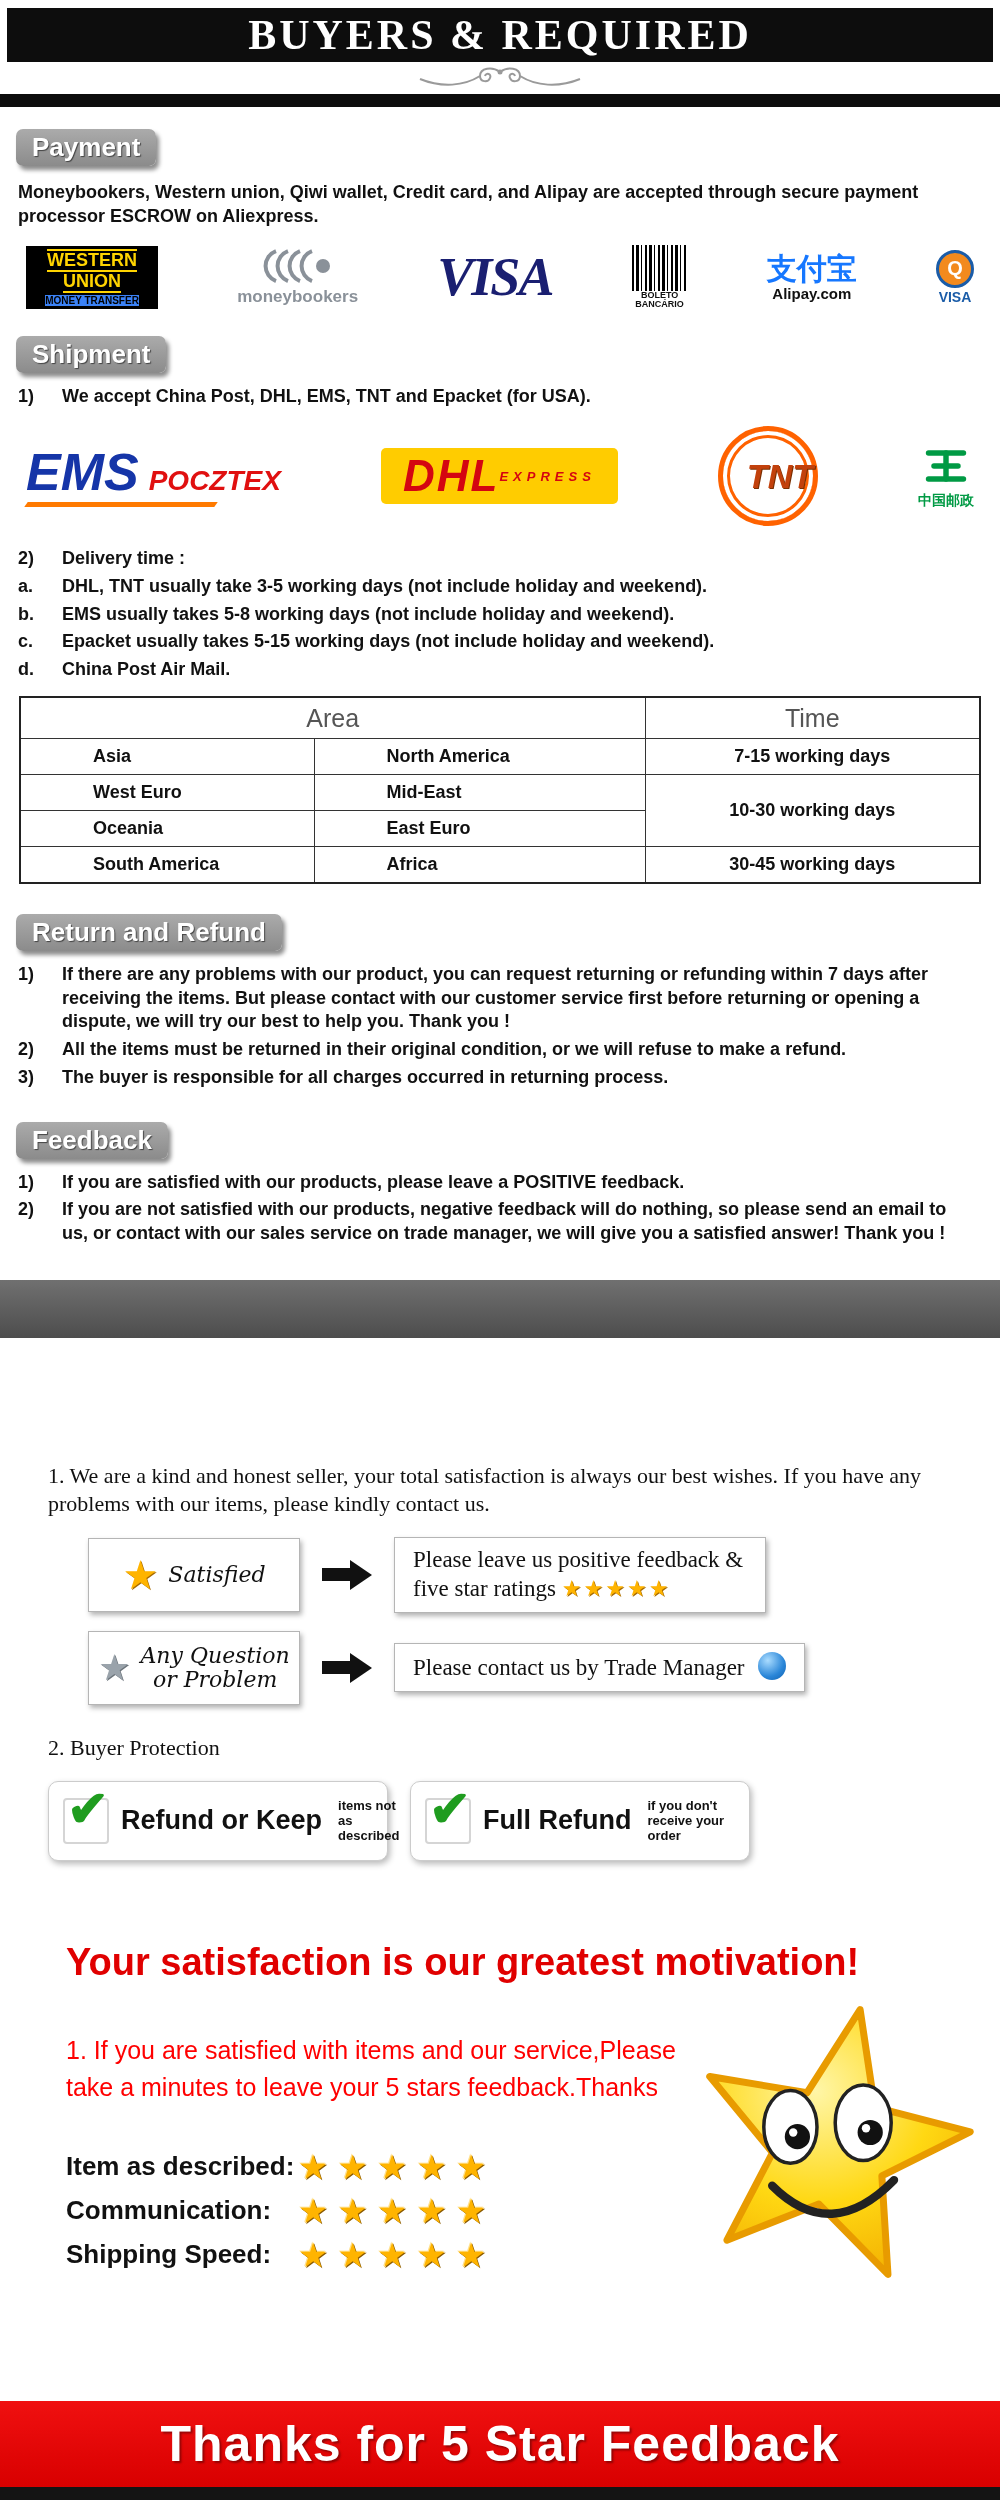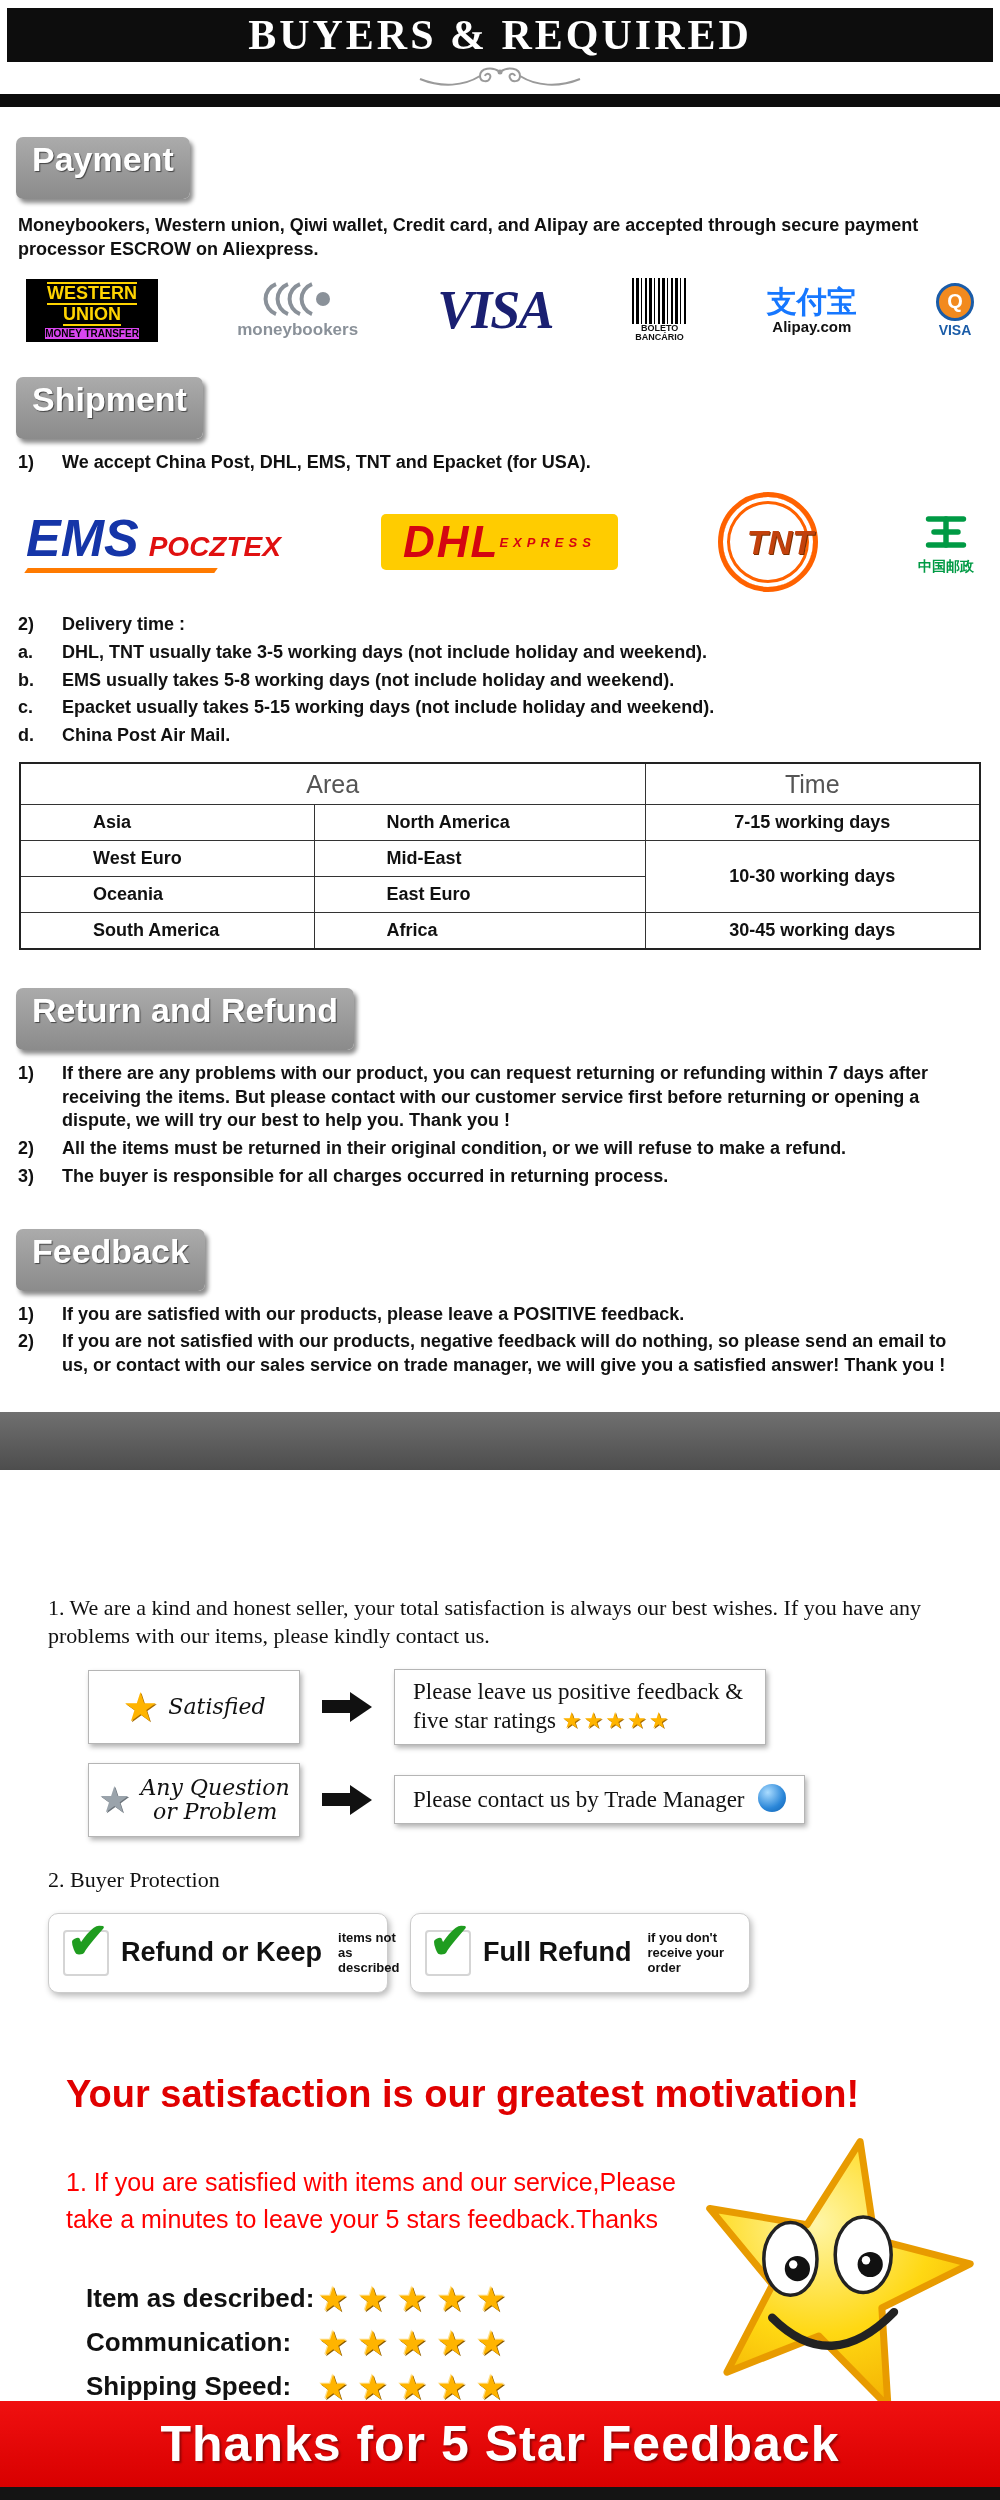--- a/index.html
+++ b/index.html
@@ -16,8 +16,8 @@
 
   
   .badge { display:inline-block; margin-left:16px; background:linear-gradient(#ababab,#8b8b8b);
-    color:#fff; font-weight:bold; font-size:34px; padding:3px 16px 20px; border-radius:7px;
-    box-shadow:3px 4px 4px rgba(0,0,0,.45); text-shadow:1px 1px 1px #444;margin-top:8px; }
+    color:#fff; font-weight:bold; font-size:26px; padding:3px 16px 3px; border-radius:7px;
+    box-shadow:3px 4px 4px rgba(0,0,0,.45); text-shadow:1px 1px 1px #444; }
 
   .section-text { margin:14px 18px 0; font-size:18px; font-weight:bold; line-height:1.35; }
   .li-row { display:flex; margin:4px 18px 0; font-size:18px; font-weight:bold; line-height:1.32; }

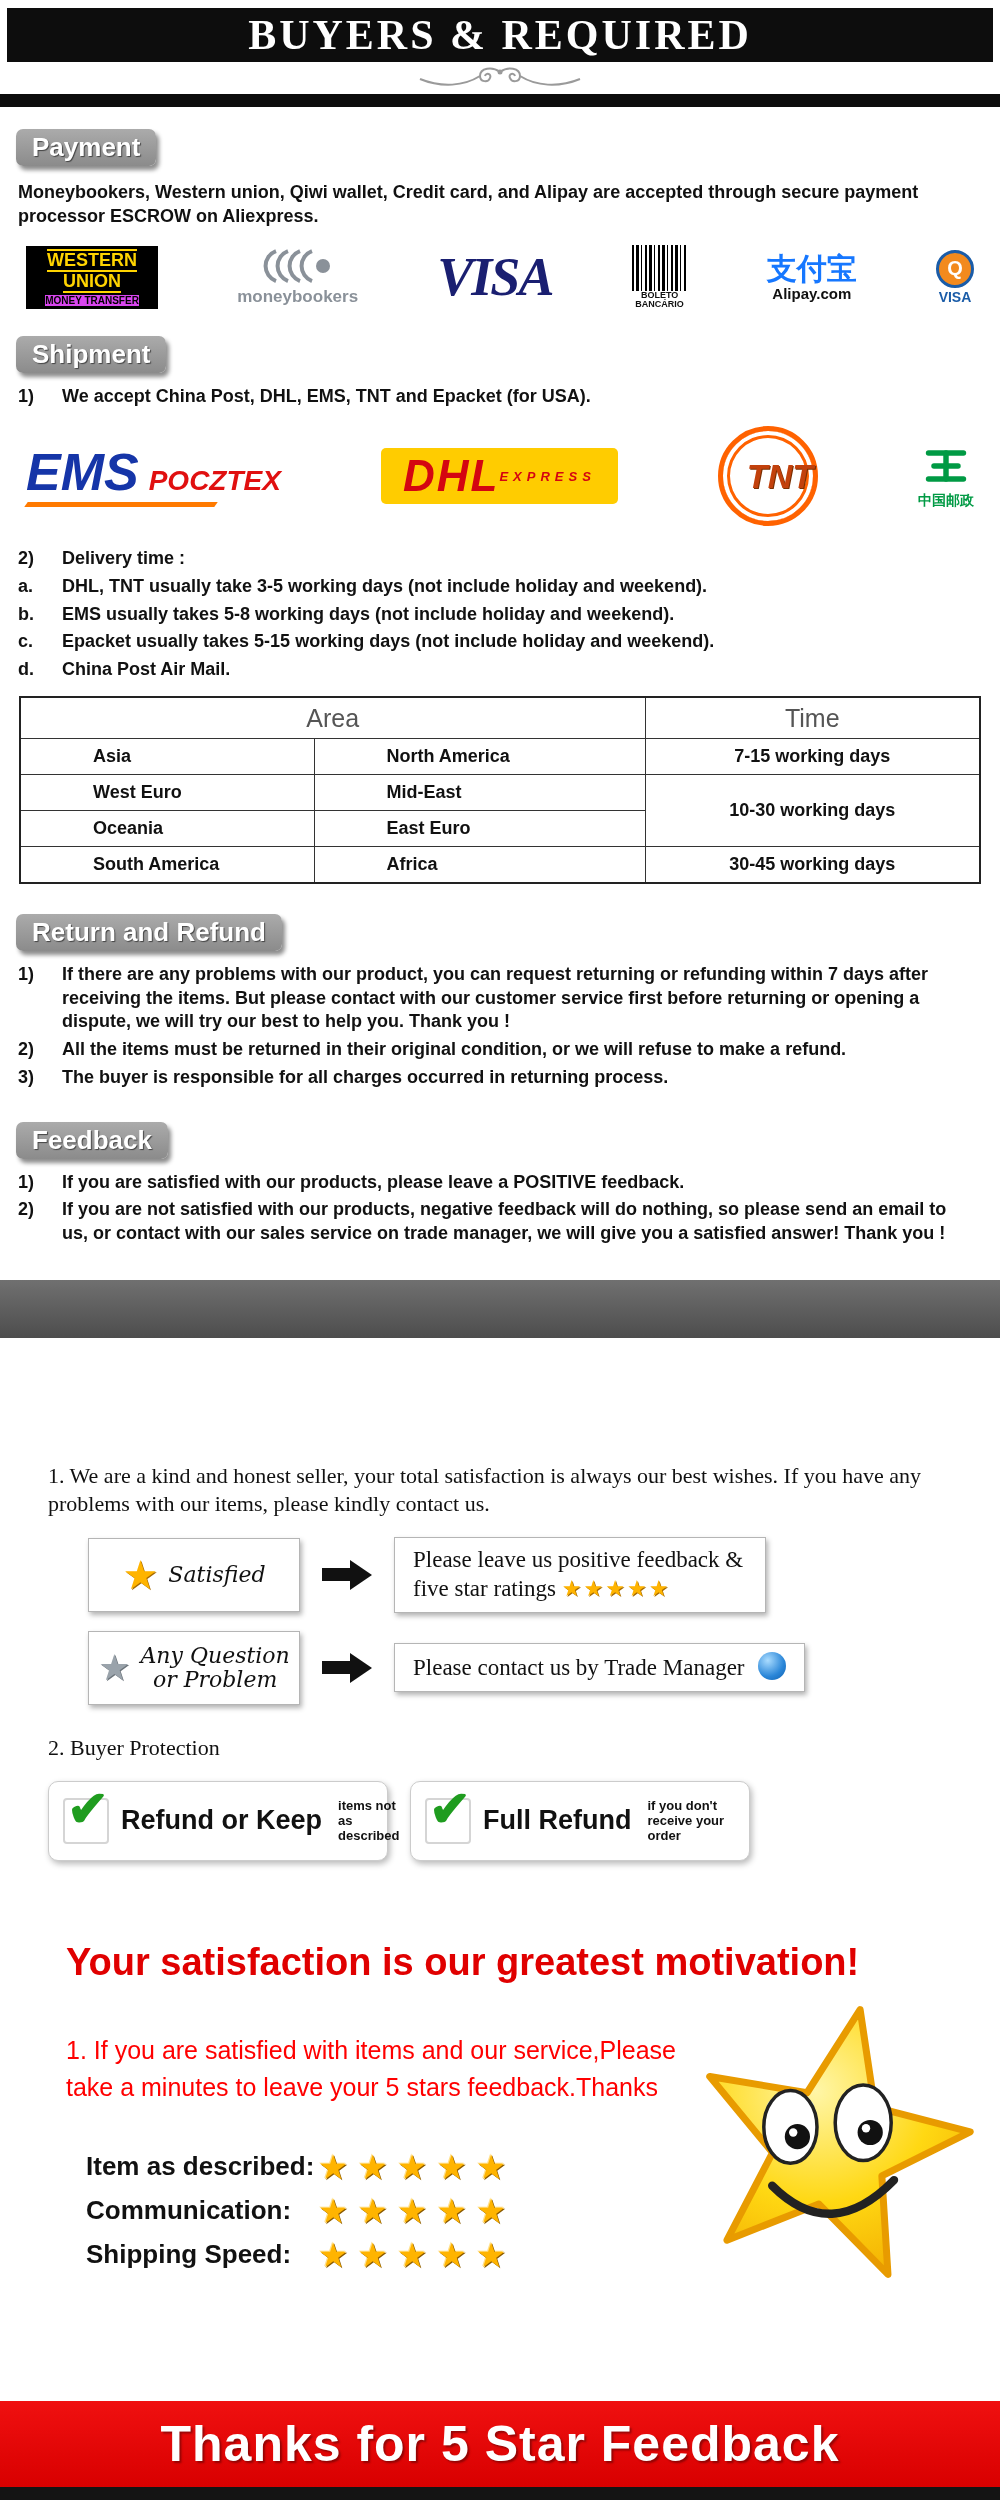--- a/index.html
+++ b/index.html
@@ -30,7 +30,7 @@
   .wu { width:132px; background:#000; padding:3px; text-align:center; }
   .wu-word { color:#ffd400; font-weight:bold; font-size:18px; line-height:1.05; border-bottom:2px solid #ffd400; }
   .wu-word.first { border-top:2px solid #ffd400; }
-  .wu-bottom { background:#d946ef; color:#000; font-size:10px; font-weight:bold; margin-top:2px; }
+  .wu-bottom { background:#3b82f6; color:#000; font-size:10px; font-weight:bold; margin-top:2px; }
   .mb-label { color:#8a9199; font-weight:bold; font-size:17px; margin-top:2px; }
   .visa { font-family:"Liberation Serif",serif; font-style:italic; font-weight:bold; color:#1a1f71; font-size:54px; letter-spacing:-2px; }
   .barcode { width:56px; height:46px; background:repeating-linear-gradient(90deg,#000 0 2px,#fff 2px 4px,#000 4px 7px,#fff 7px 9px,#000 9px 10px,#fff 10px 13px); }

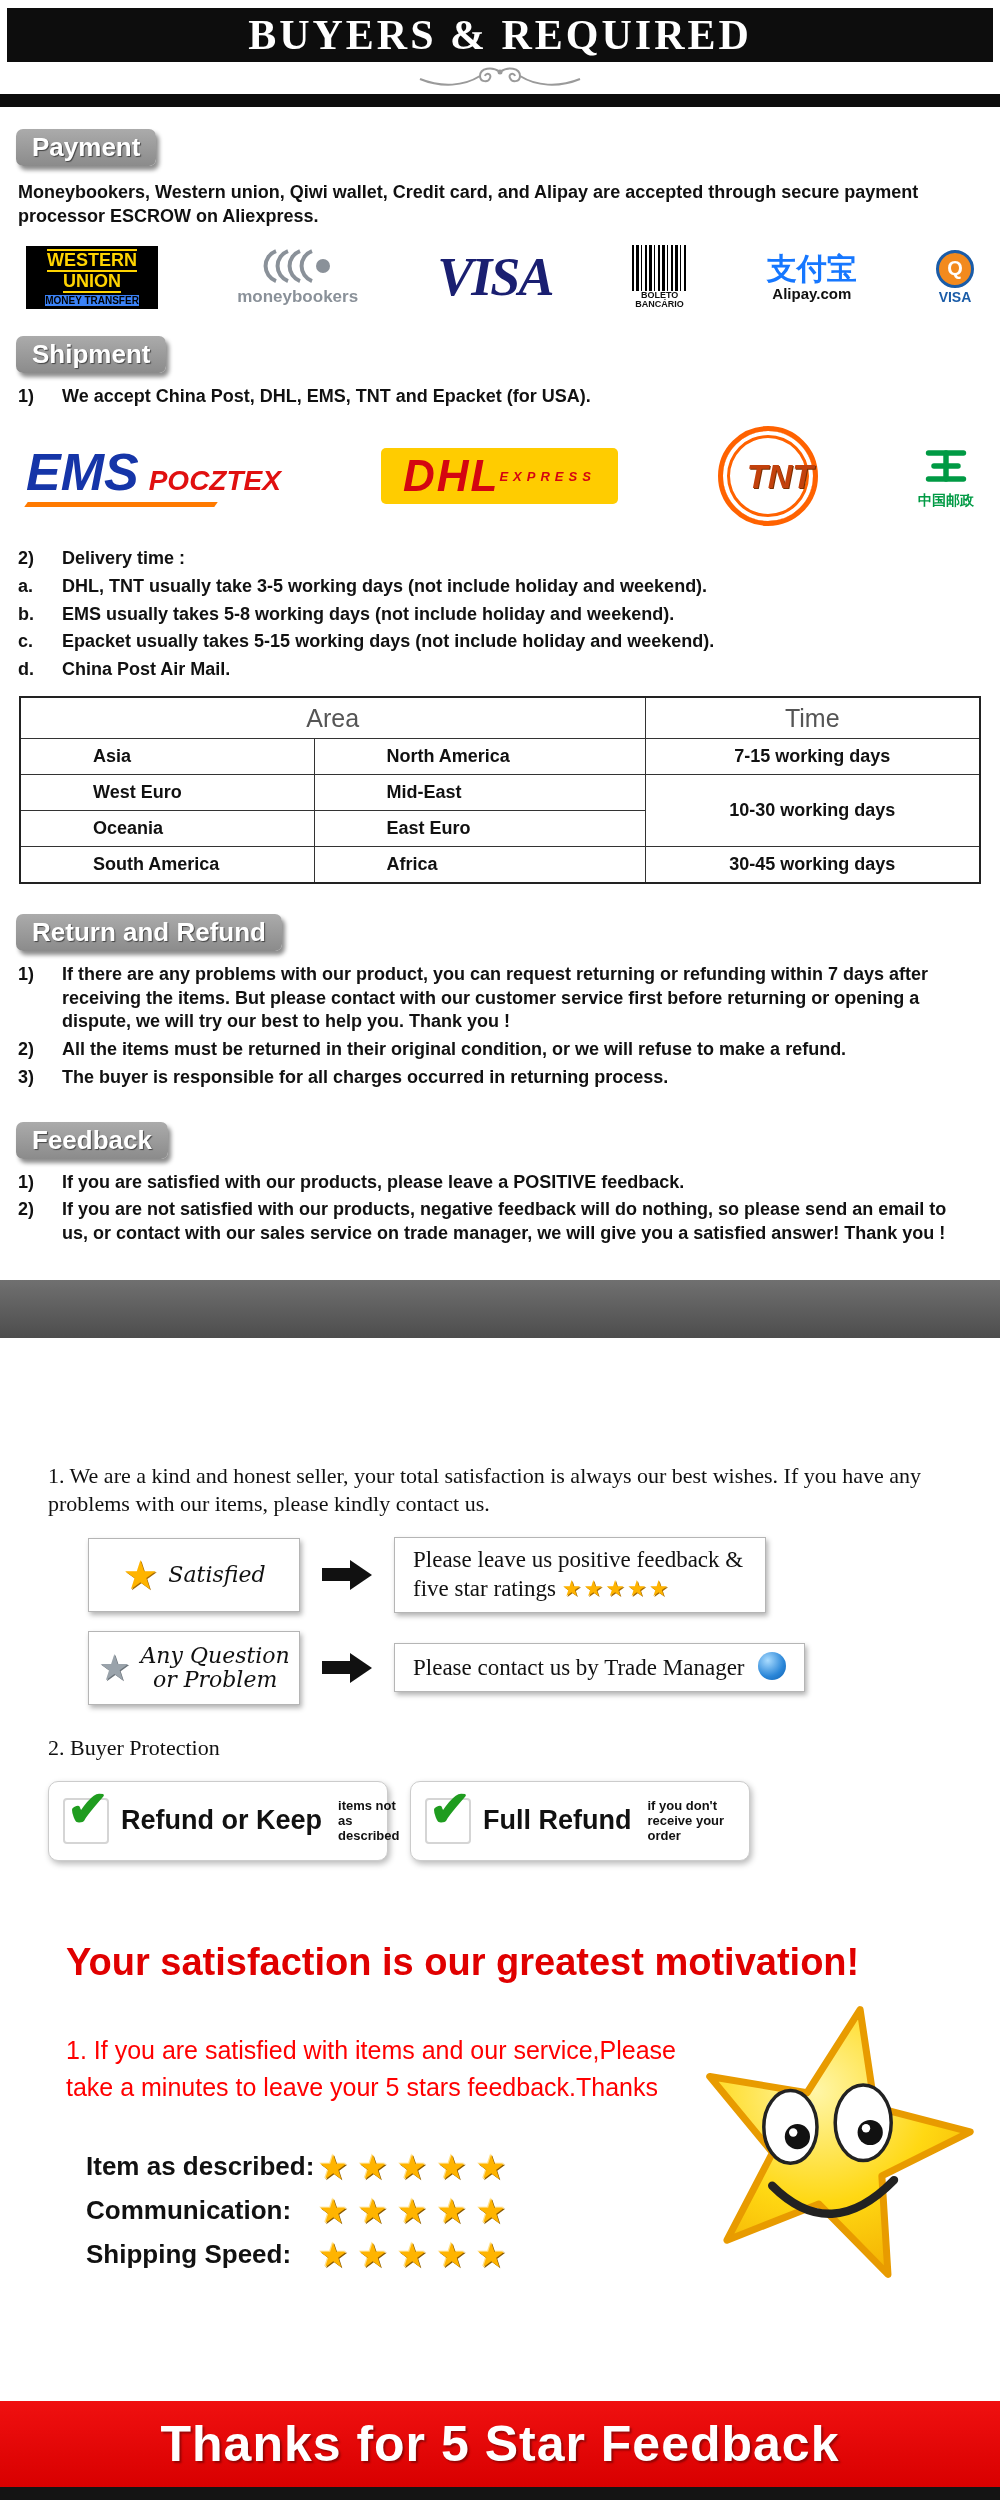--- a/index.html
+++ b/index.html
@@ -100,7 +100,7 @@
   .motiv-p { color:#ff0000; font-weight:normal; font-size:25px; width:620px; margin:48px 0 0 48px; line-height:1.5; }
   .smiley-star { position:absolute; top:40px; right:8px; width:322px; height:352px; }
   .rating-block { margin:38px 0 0 48px; }
-  .rating-row { display:flex; align-items:center; height:44px;margin-left:20px; }
+  .rating-row { display:flex; align-items:center; height:44px; }
   .rating-label { width:232px; font-weight:bold; font-size:26px; }
   .rating-stars { font-size:34px; letter-spacing:9px; color:#ffb400;
     text-shadow:1px 1px 0 #8a5a00, -1px -1px 0 #ffe08a; }

